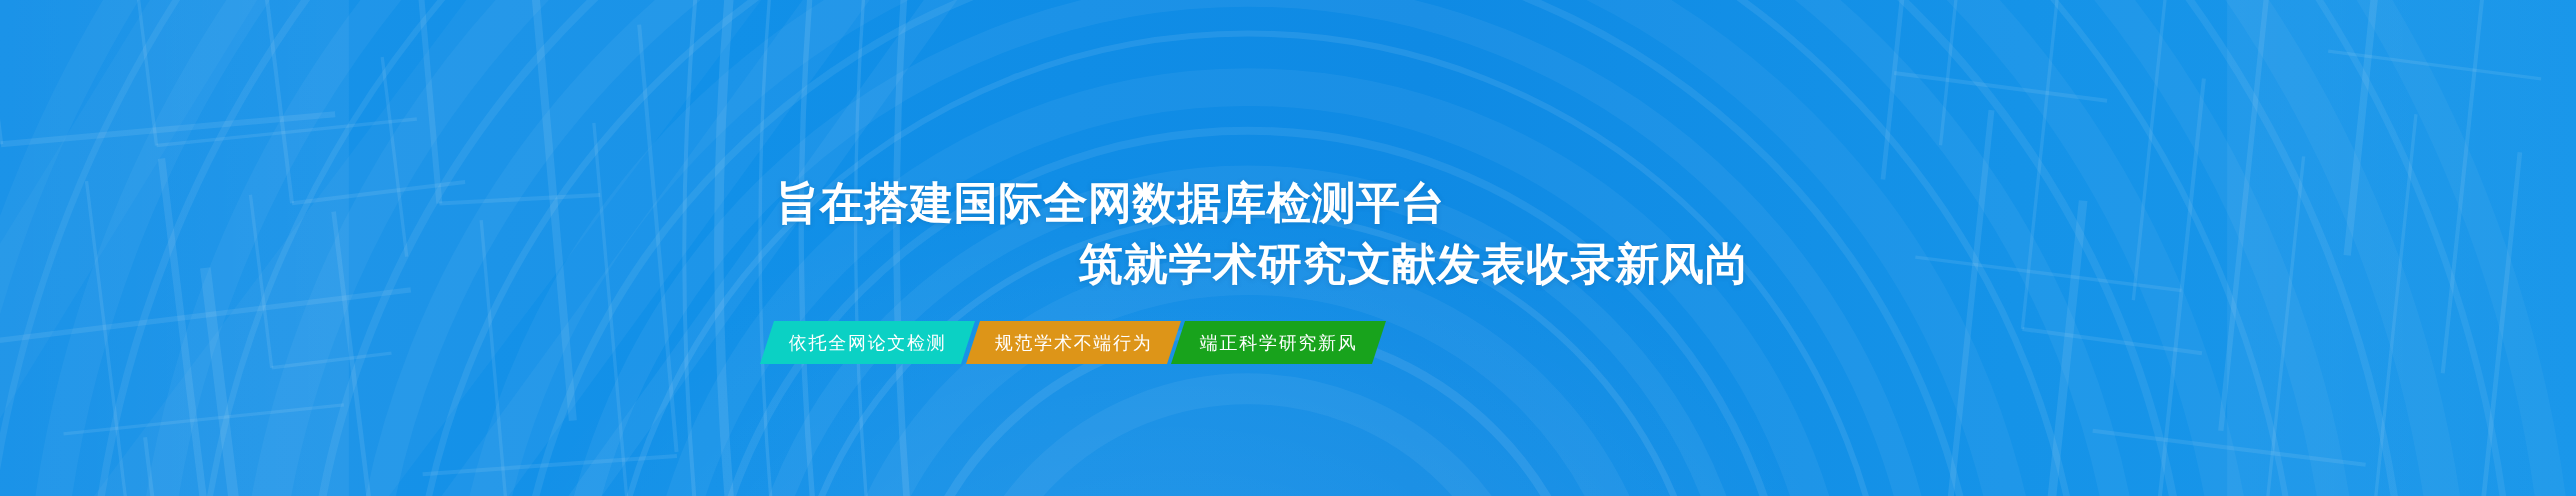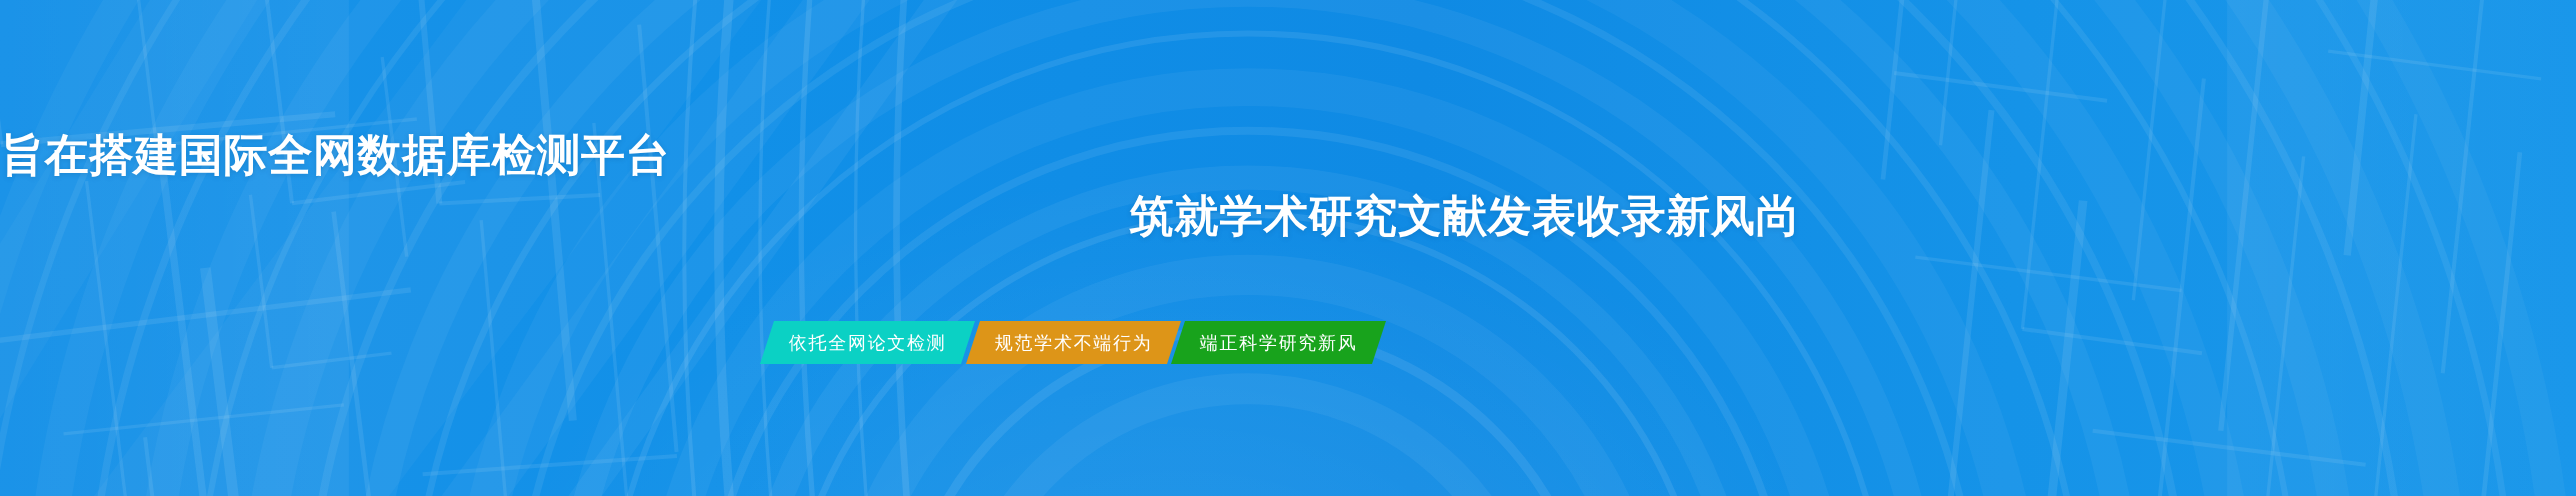--- a/index.html
+++ b/index.html
@@ -63,6 +63,8 @@
     text-shadow: 0 1.3px 5.4px rgba(8,70,120,0.22);
   }
   .line-1 {
+    padding-left: 775px;
+    margin-top: 48px;
   }
   .line-2 {
     padding-left: 1079px;

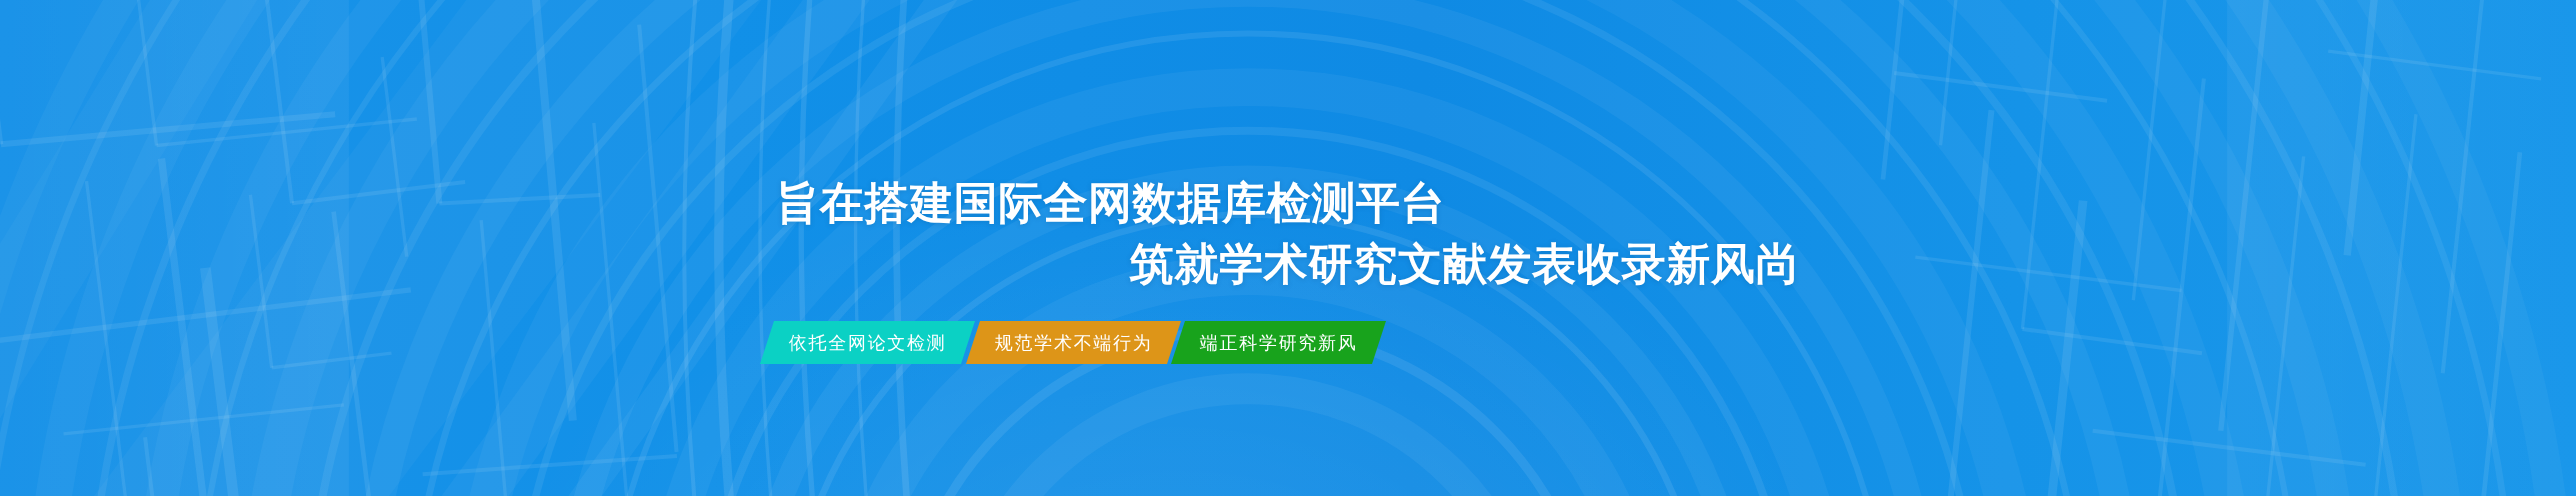--- a/index.html
+++ b/index.html
@@ -69,7 +69,6 @@
   .line-2 {
     padding-left: 1079px;
     margin-top: 13.4px;
-    text-align: center;
   }
 
   

